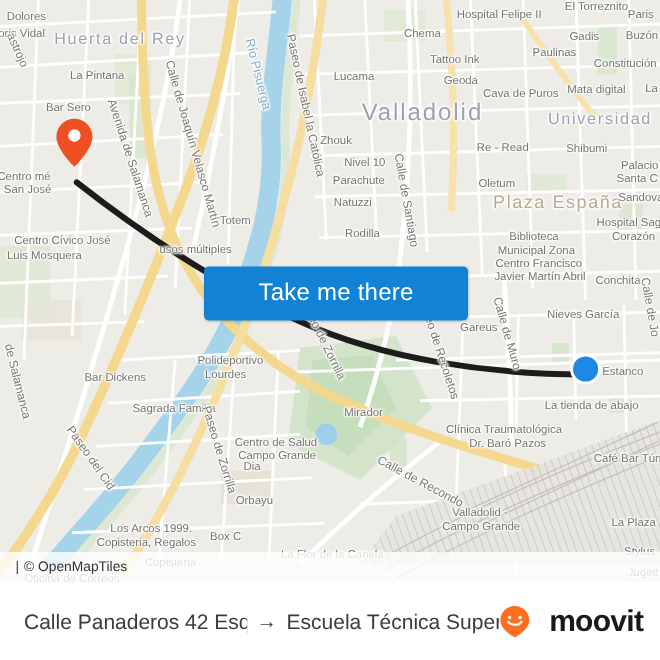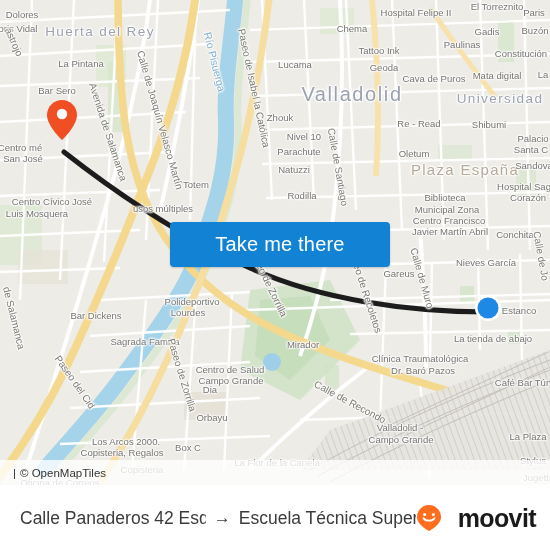--- a/index.html
+++ b/index.html
@@ -241,7 +241,7 @@
         <div class="maplabel poi" style="left: 231px; top: 381px;">Campo Grande</div>
         <div class="maplabel poi" style="left: 210px; top: 390px;">Dia</div>
         <div class="maplabel poi" style="left: 212px; top: 418px;">Orbayu</div>
-        <div class="maplabel poi" style="left: 126px; top: 442px;">Los Arcos 2000.</div>
+        <div class="maplabel poi" style="left: 126px; top: 442px;">Los Arcos 1999.</div>
         <div class="maplabel poi" style="left: 122px; top: 453px;">Copisteria, Regalos</div>
         <div class="maplabel poi" style="left: 188px; top: 448px;">Box C</div>
         <div class="maplabel poi" style="left: 295px; top: 65px;">Lucama</div>

